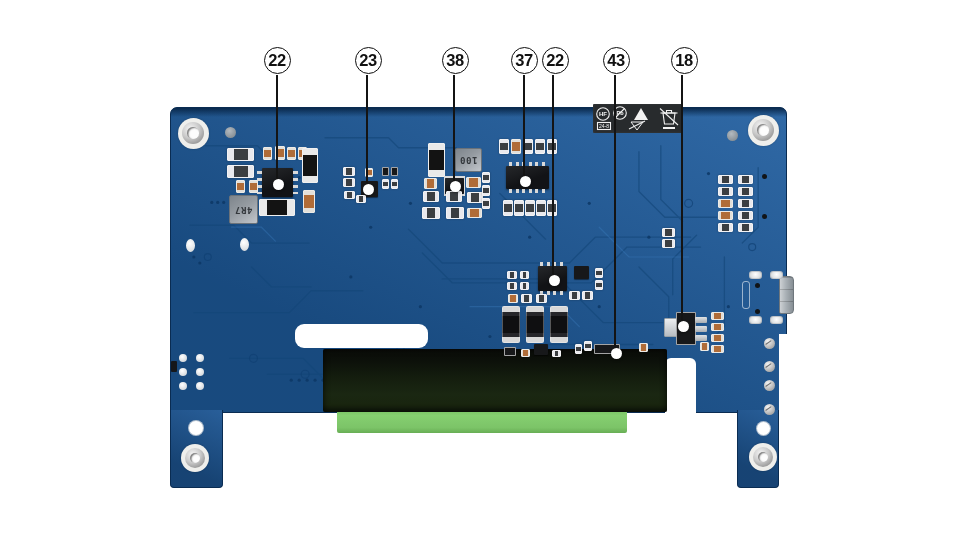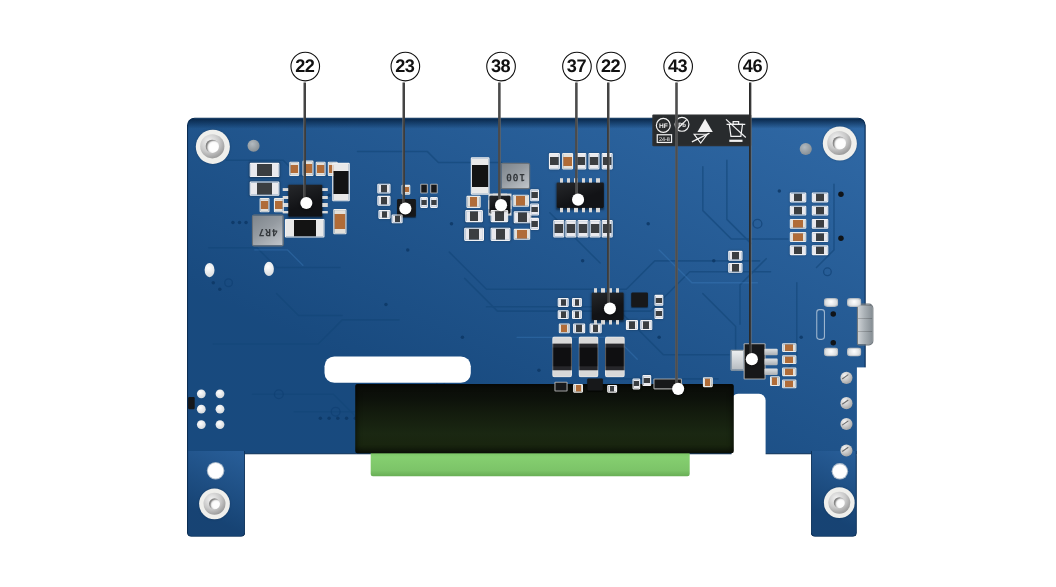--- a/index.html
+++ b/index.html
@@ -376,7 +376,7 @@
       <div class="abs co-circle" style="left: 602.5px; top: 46.5px;">43</div>
       <div class="abs co-line" style="left: 680.7px; top: 75px; height: 251px;"></div>
       <div class="abs co-dot" style="left: 677.5px; top: 320.5px;"></div>
-      <div class="abs co-circle" style="left: 670.5px; top: 46.5px;">46</div>
+      <div class="abs co-circle" style="left: 670.5px; top: 46.5px;">18</div>
     </div>
 
 </div>

